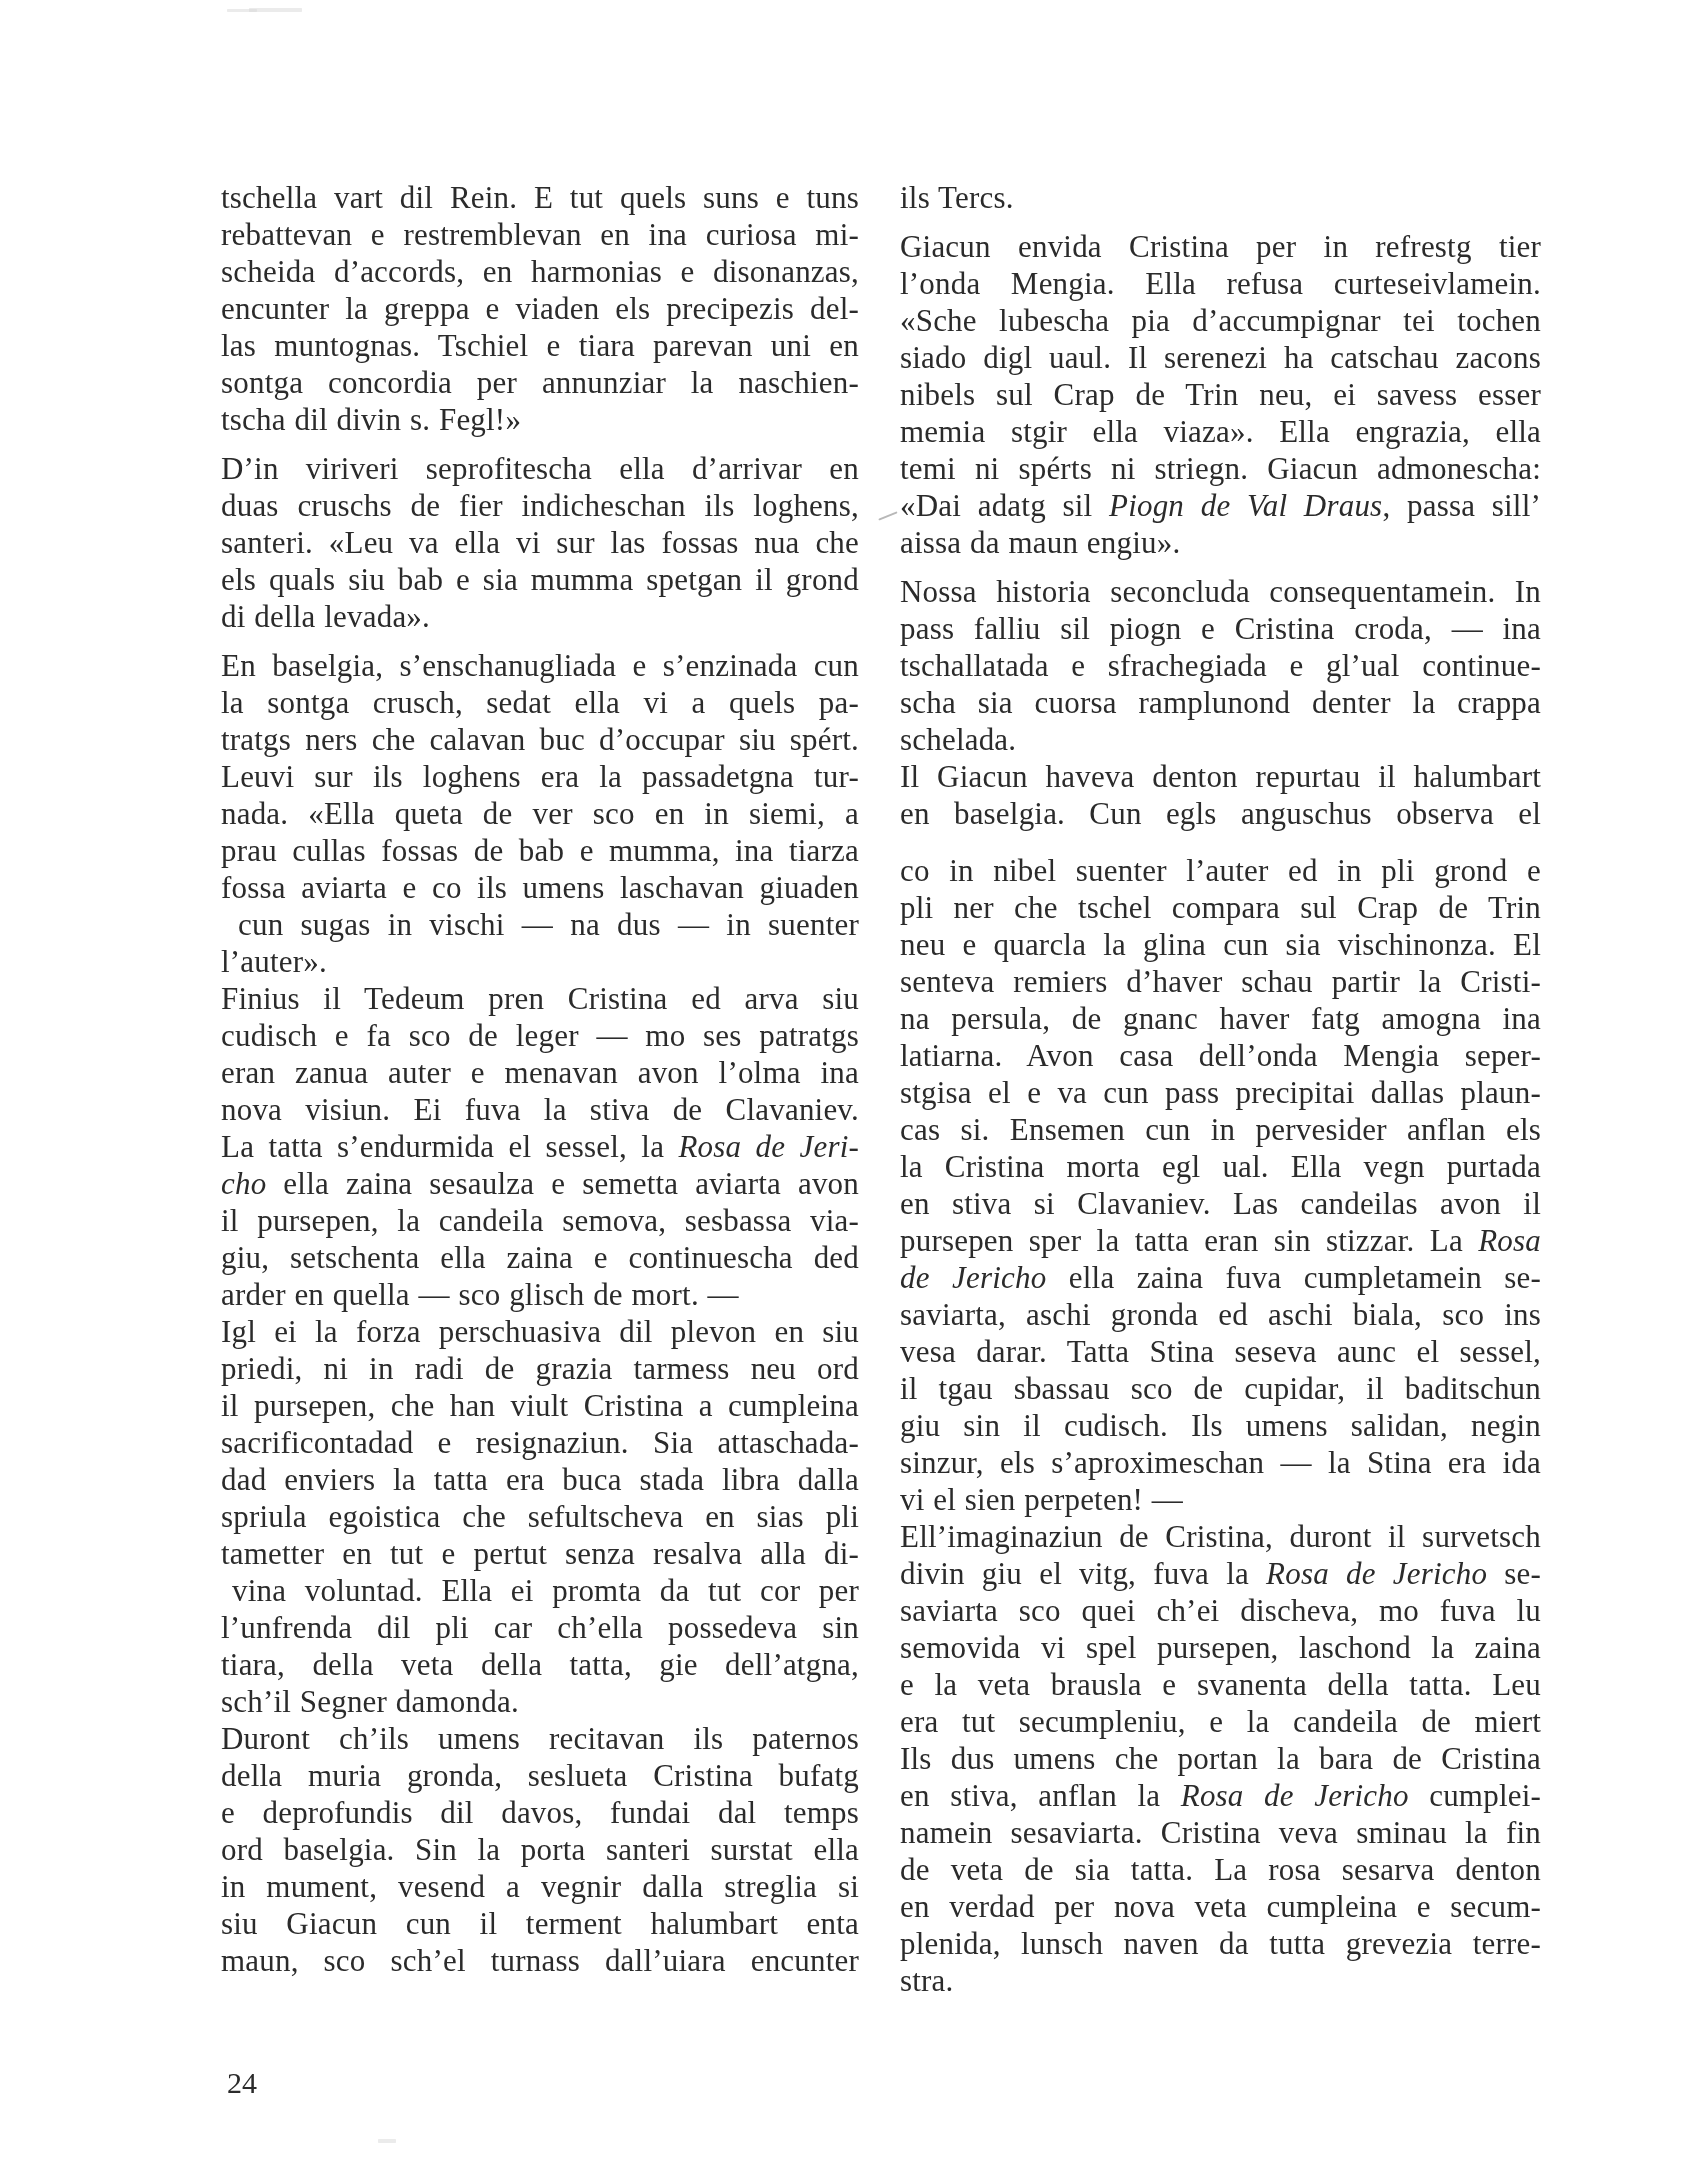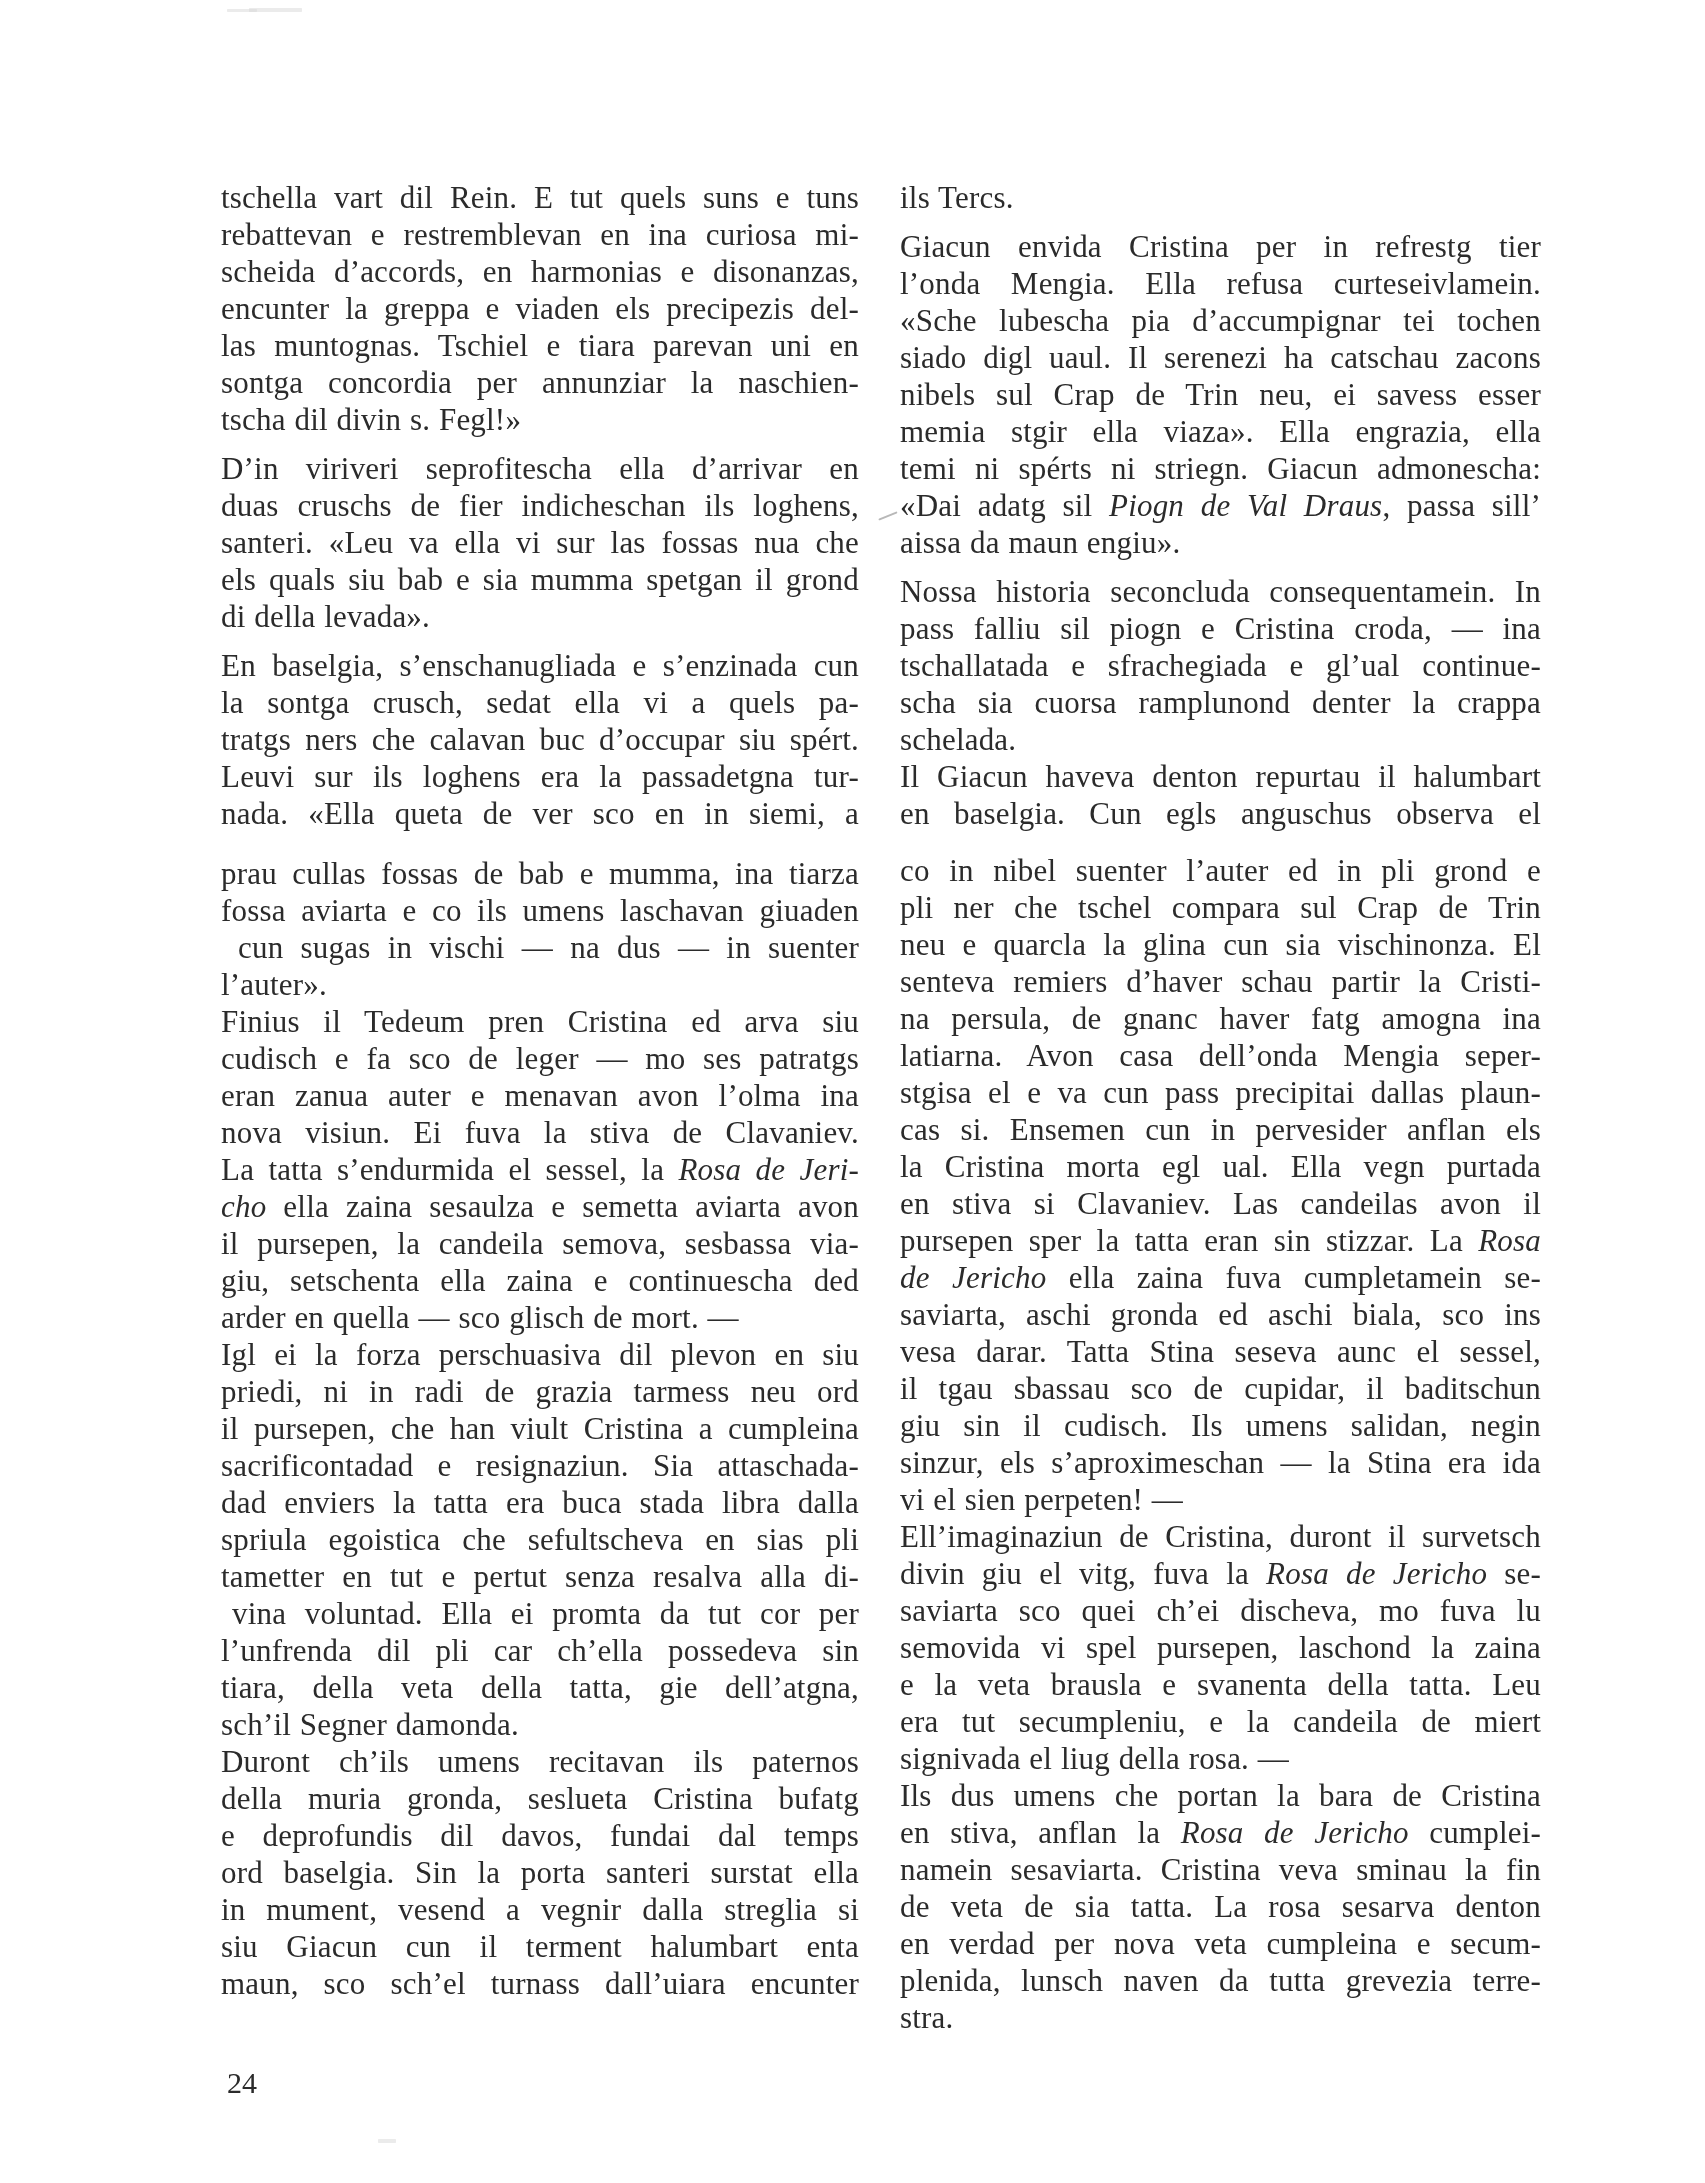--- a/index.html
+++ b/index.html
@@ -108,7 +108,7 @@
         <span class="line" style="display: block;">tratgs ners che calavan buc d’occupar siu spért.</span>
         <span class="line" style="display: block;">Leuvi sur ils loghens era la passadetgna tur-</span>
         <span class="line" style="display: block;">nada. «Ella queta de ver sco en in siemi, a</span>
-        <span class="line" style="display: block; margin-top: 23px;">prau cullas fossas de bab e mumma, ina tiarza</span>
+        <span class="line" style="display: block;">prau cullas fossas de bab e mumma, ina tiarza</span>
         <span class="line" style="display: block;">fossa aviarta e co ils umens laschavan giuaden</span>
         <span class="line" style="display: block; margin-left: 17px;">cun sugas in vischi — na dus — in suenter</span>
         <span class="line last">l’auter».</span>

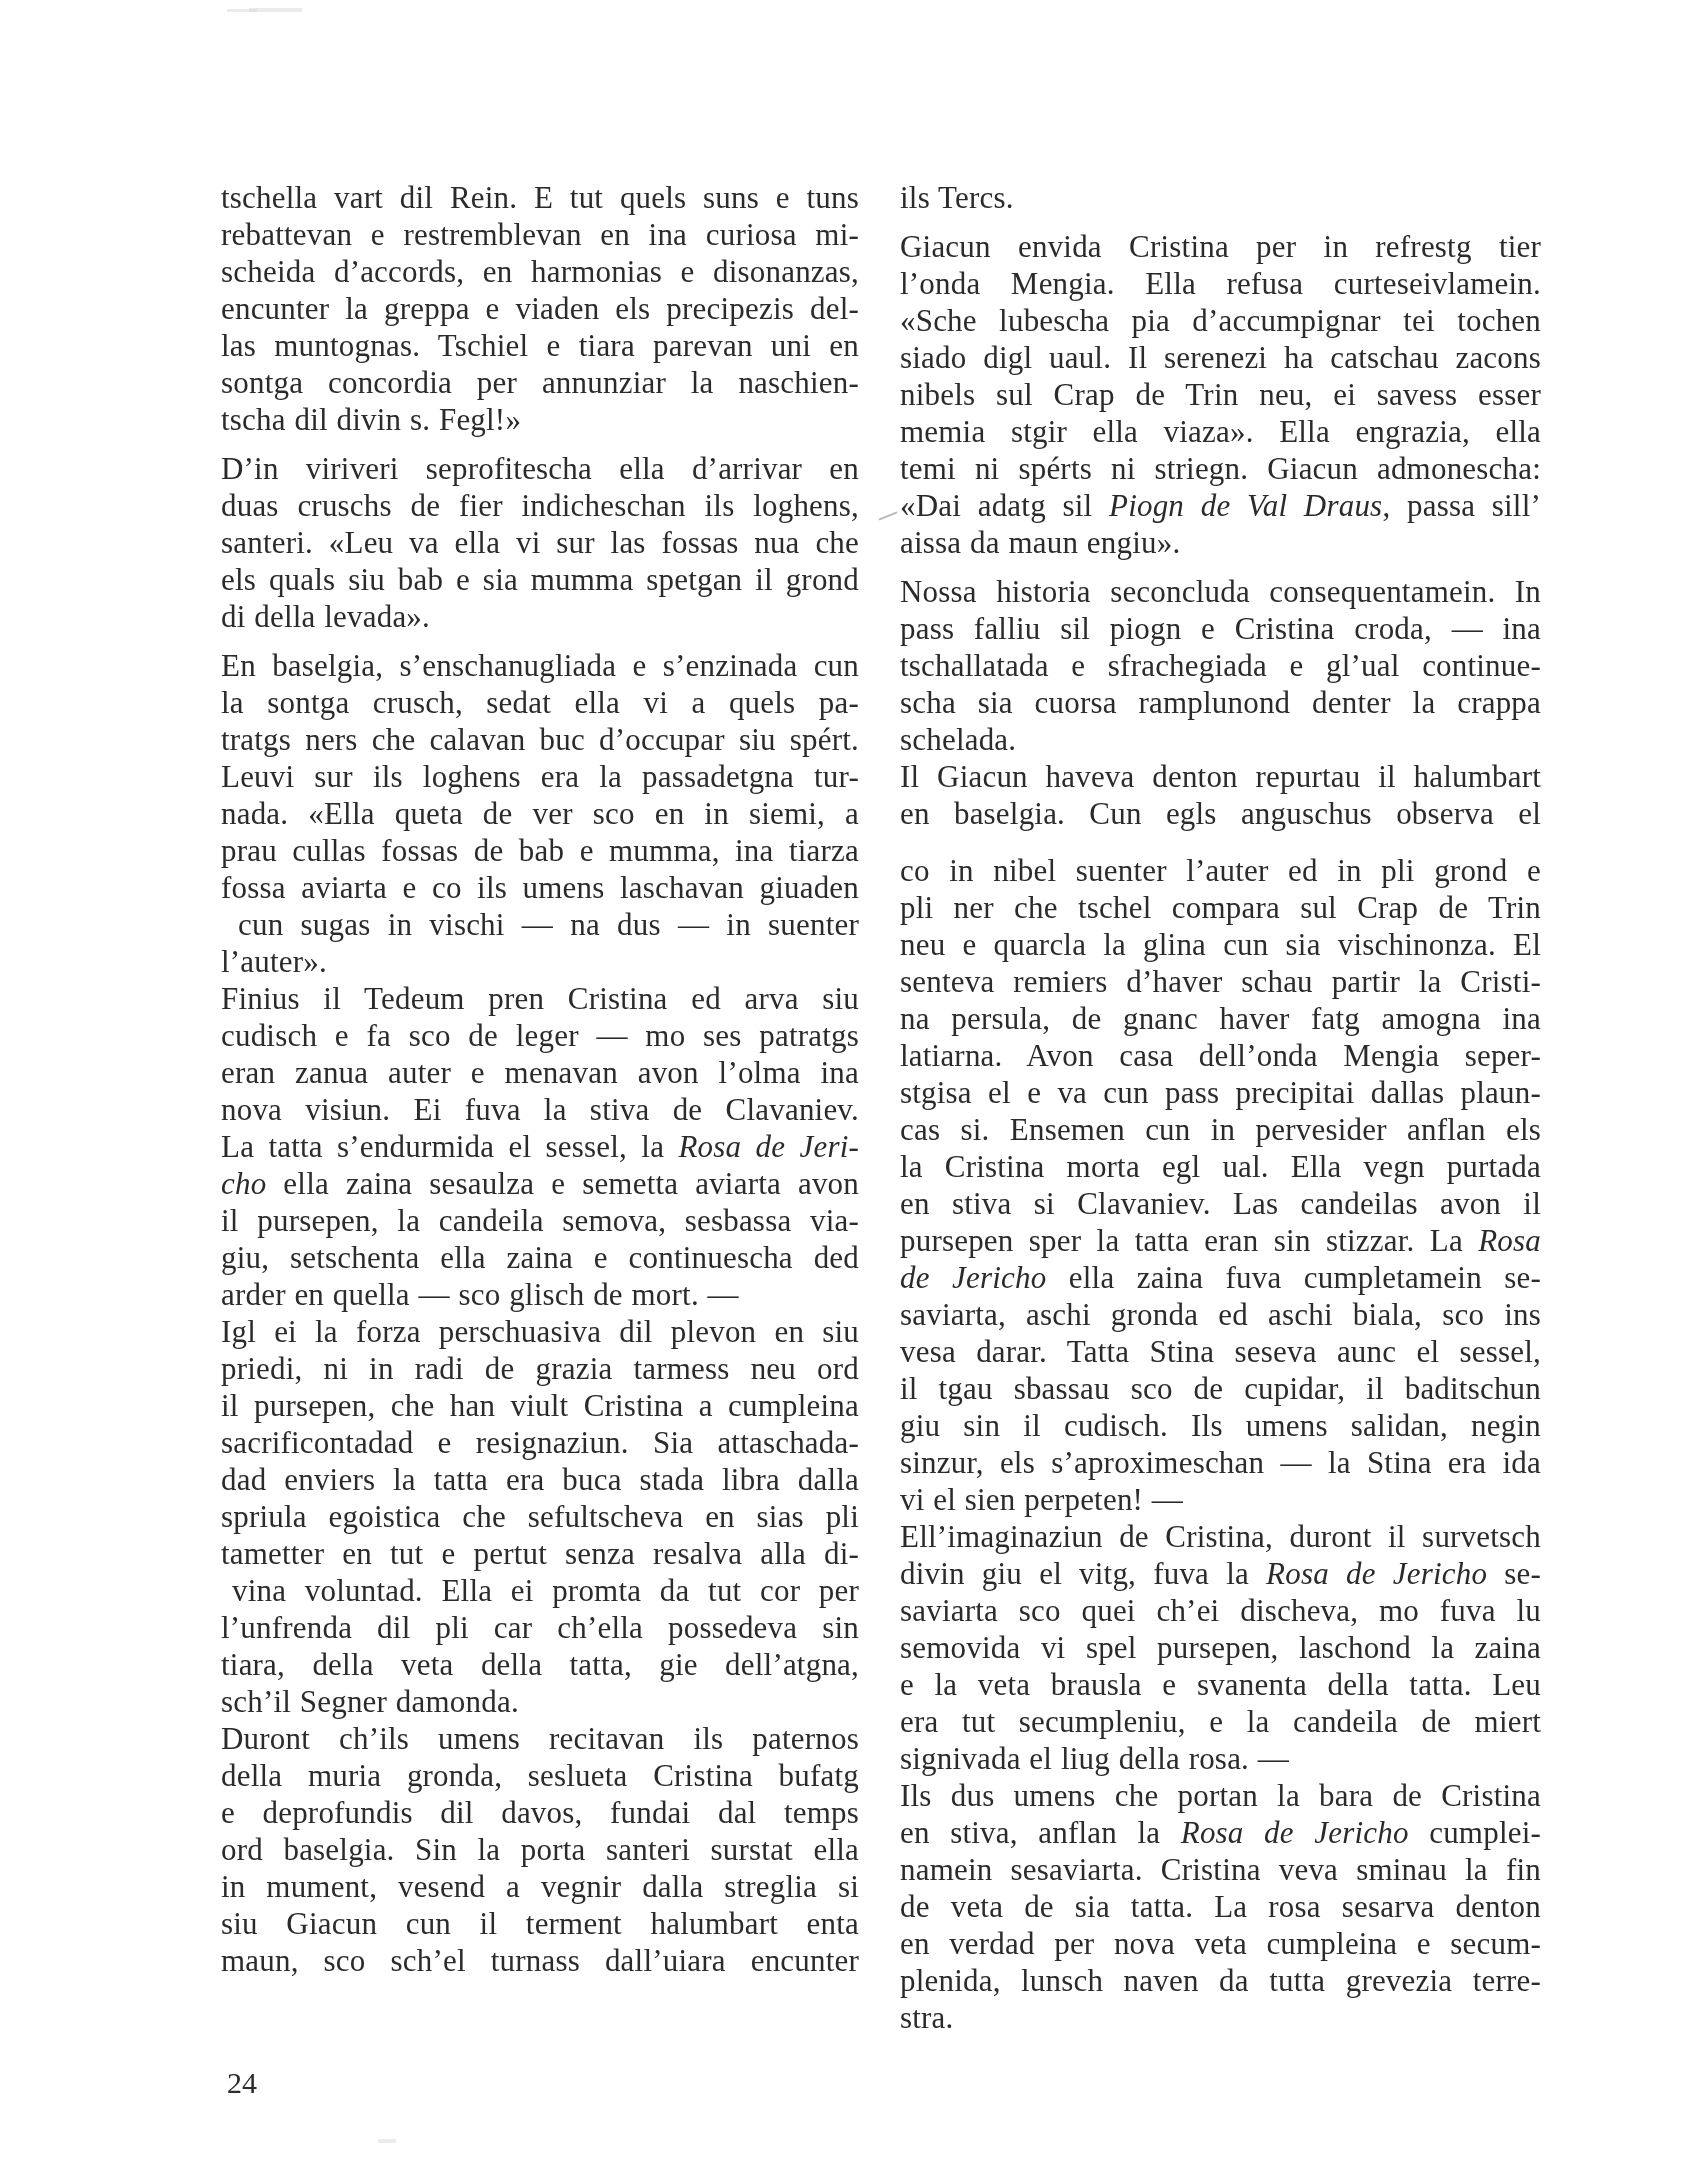--- a/index.html
+++ b/index.html
@@ -198,7 +198,6 @@
         <span class="line" style="display: block;">semovida vi spel pursepen, laschond la zaina</span>
         <span class="line" style="display: block;">e la veta brausla e svanenta della tatta. Leu</span>
         <span class="line" style="display: block;">era tut secumpleniu, e la candeila de miert</span>
-        <span class="line last">signivada el liug della rosa. —</span>
       </div>
       <div class="para">
         <span class="line" style="display: block;">Ils dus umens che portan la bara de Cristina</span>

